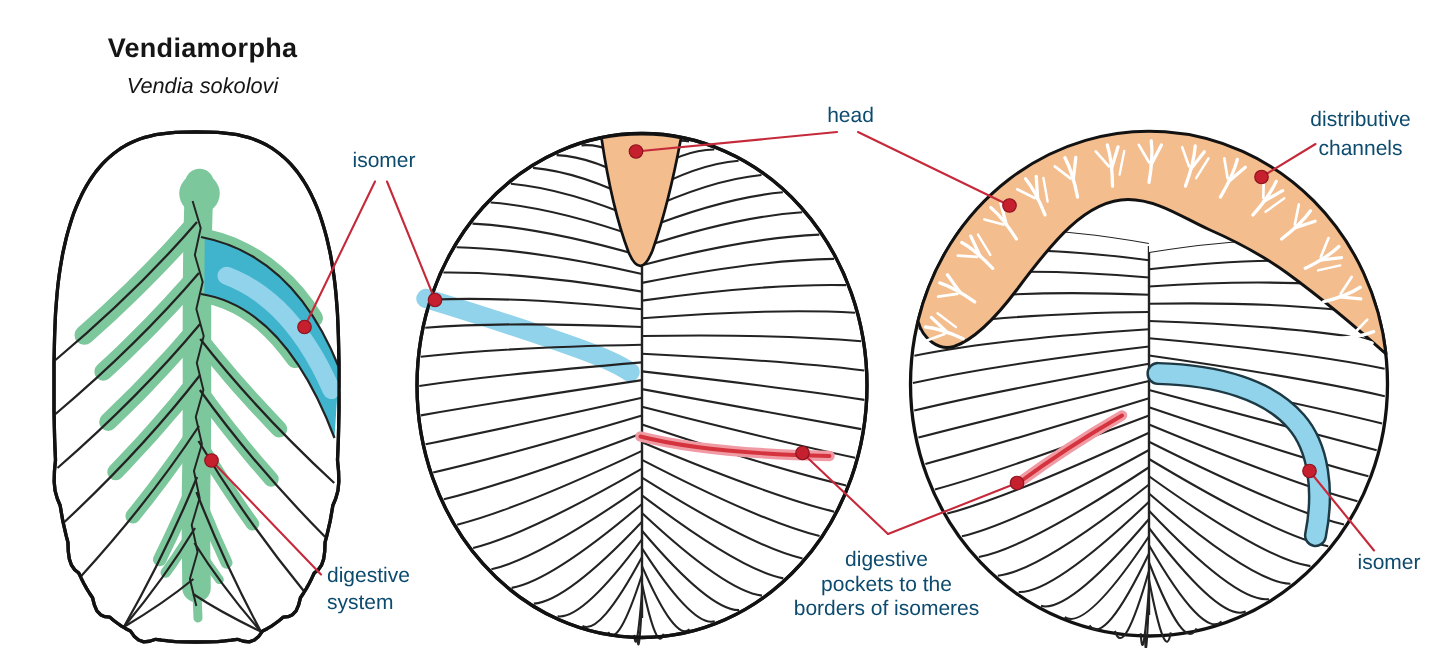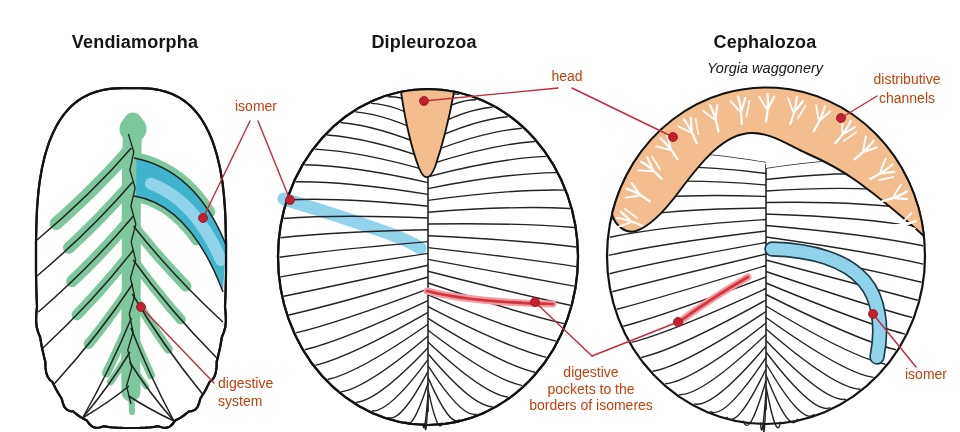--- a/index.html
+++ b/index.html
@@ -6,7 +6,7 @@
   .stage{position:relative;width:960px;height:432px;background:#ffffff;overflow:hidden;
          font-family:"Liberation Sans",sans-serif;color:#151515;}
   .stage svg{position:absolute;left:0;top:0;}
-  .tblock{position:absolute;transform:translateX(-50%);text-align:center;white-space:nowrap;margin-top:10px;}
+  .tblock{position:absolute;transform:translateX(-50%);text-align:center;white-space:nowrap;}
   .ptitle{font-size:18px;font-weight:bold;letter-spacing:.2px;}
   .pspecies{font-size:14.5px;font-style:italic;margin-top:7px;}
   .lbl{position:absolute;font-size:14px;line-height:1.18;color:#c2410c;white-space:pre-line;}

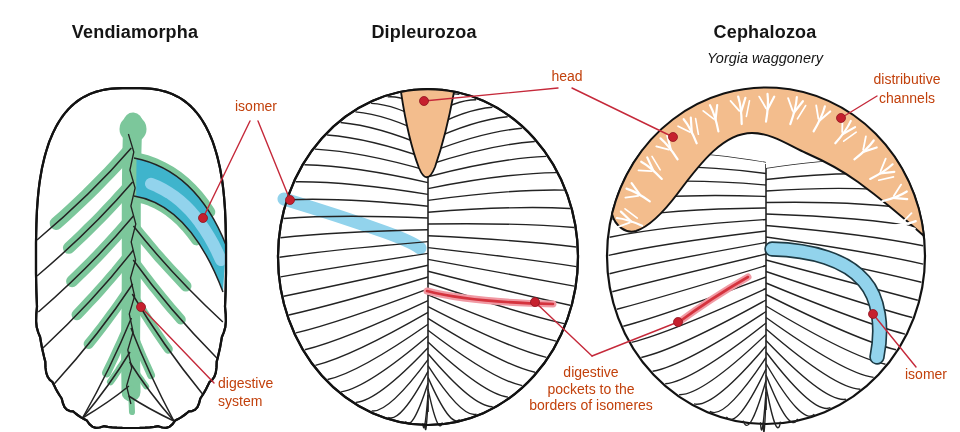--- a/index.html
+++ b/index.html
@@ -256,7 +256,6 @@
     <div class="ptitle">Vendiamorpha</div>
   </div>
   <div class="tblock" style="left:424px;top:22px;">
-    <div class="ptitle">Dipleurozoa</div>
   </div>
   <div class="tblock" style="left:765px;top:22px;">
     <div class="ptitle">Cephalozoa</div>

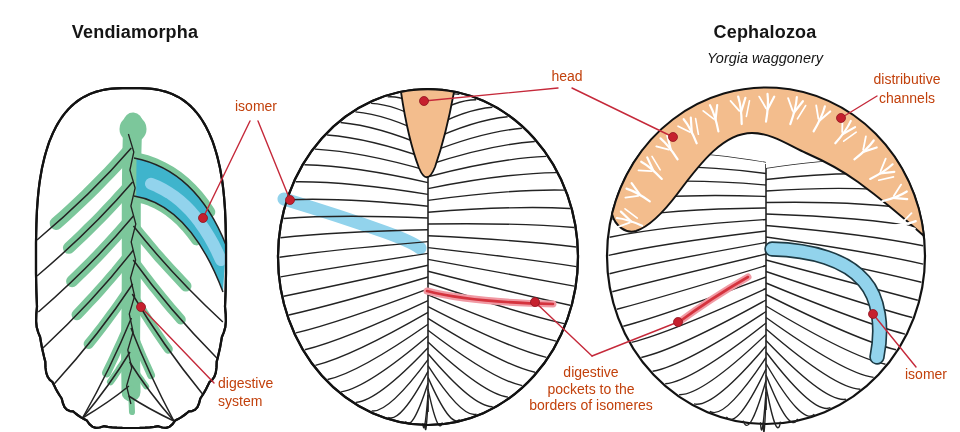--- a/index.html
+++ b/index.html
@@ -257,10 +257,6 @@
   </div>
   <div class="tblock" style="left:424px;top:22px;">
   </div>
-  <div class="tblock" style="left:765px;top:22px;">
-    <div class="ptitle">Cephalozoa</div>
-    <div class="pspecies">Yorgia waggonery</div>
-  </div>
 
   <div class="lbl center" style="left:256px;top:98px;">isomer</div>
   <div class="lbl center" style="left:567px;top:68px;">head</div>

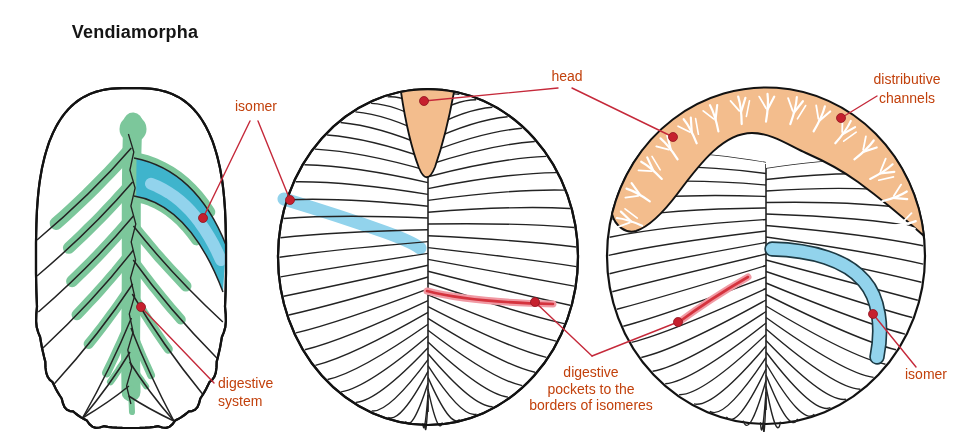--- a/index.html
+++ b/index.html
@@ -254,6 +254,7 @@
 
   <div class="tblock" style="left:135px;top:22px;">
     <div class="ptitle">Vendiamorpha</div>
+    <div class="pspecies">Vendia sokolovi</div>
   </div>
   <div class="tblock" style="left:424px;top:22px;">
   </div>

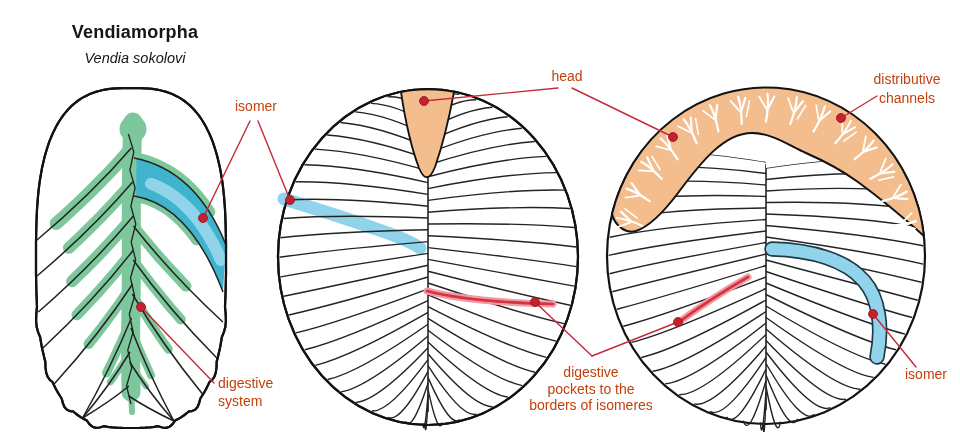--- a/index.html
+++ b/index.html
@@ -9,7 +9,7 @@
   .tblock{position:absolute;transform:translateX(-50%);text-align:center;white-space:nowrap;}
   .ptitle{font-size:18px;font-weight:bold;letter-spacing:.2px;}
   .pspecies{font-size:14.5px;font-style:italic;margin-top:7px;}
-  .lbl{position:absolute;font-size:14px;line-height:1.18;color:#c2410c;white-space:pre-line;}
+  .lbl{position:absolute;font-size:14px;line-height:1.18;color:#0c4a6e;white-space:pre-line;}
   .lbl.center{transform:translateX(-50%);text-align:center;}
   .lbl.lh13{line-height:1.3;}
   .lbl.lh135{line-height:1.35;}

